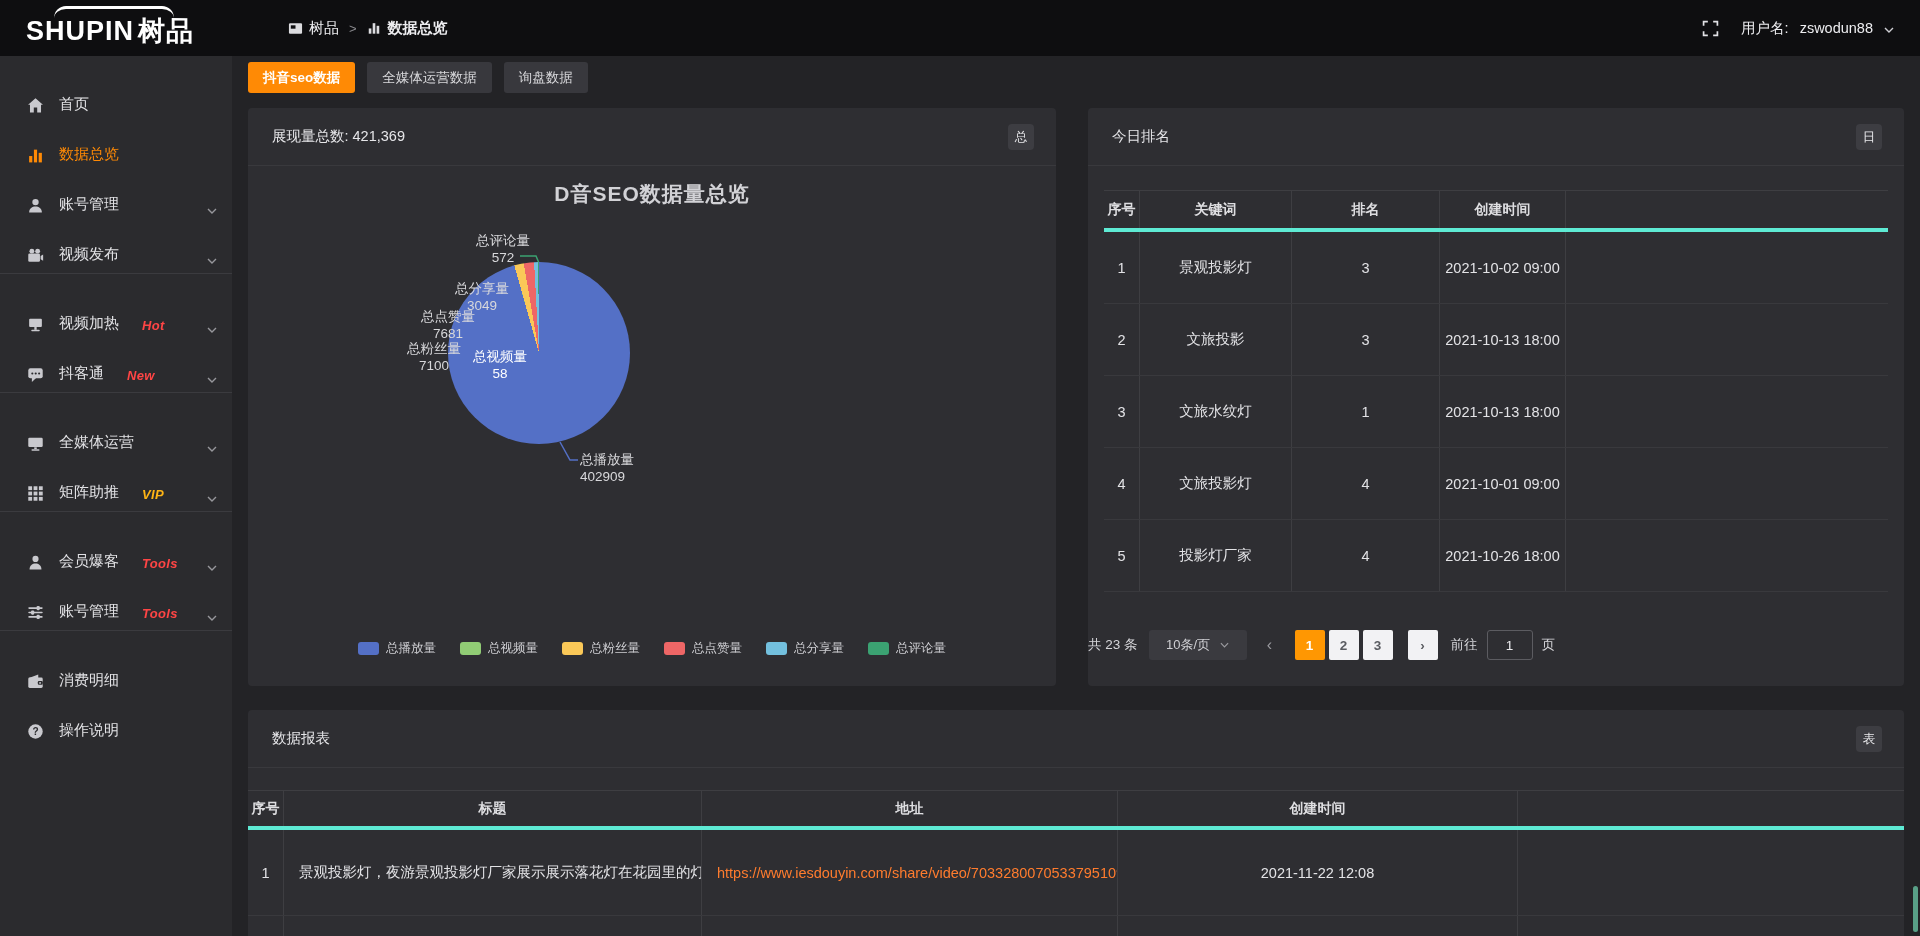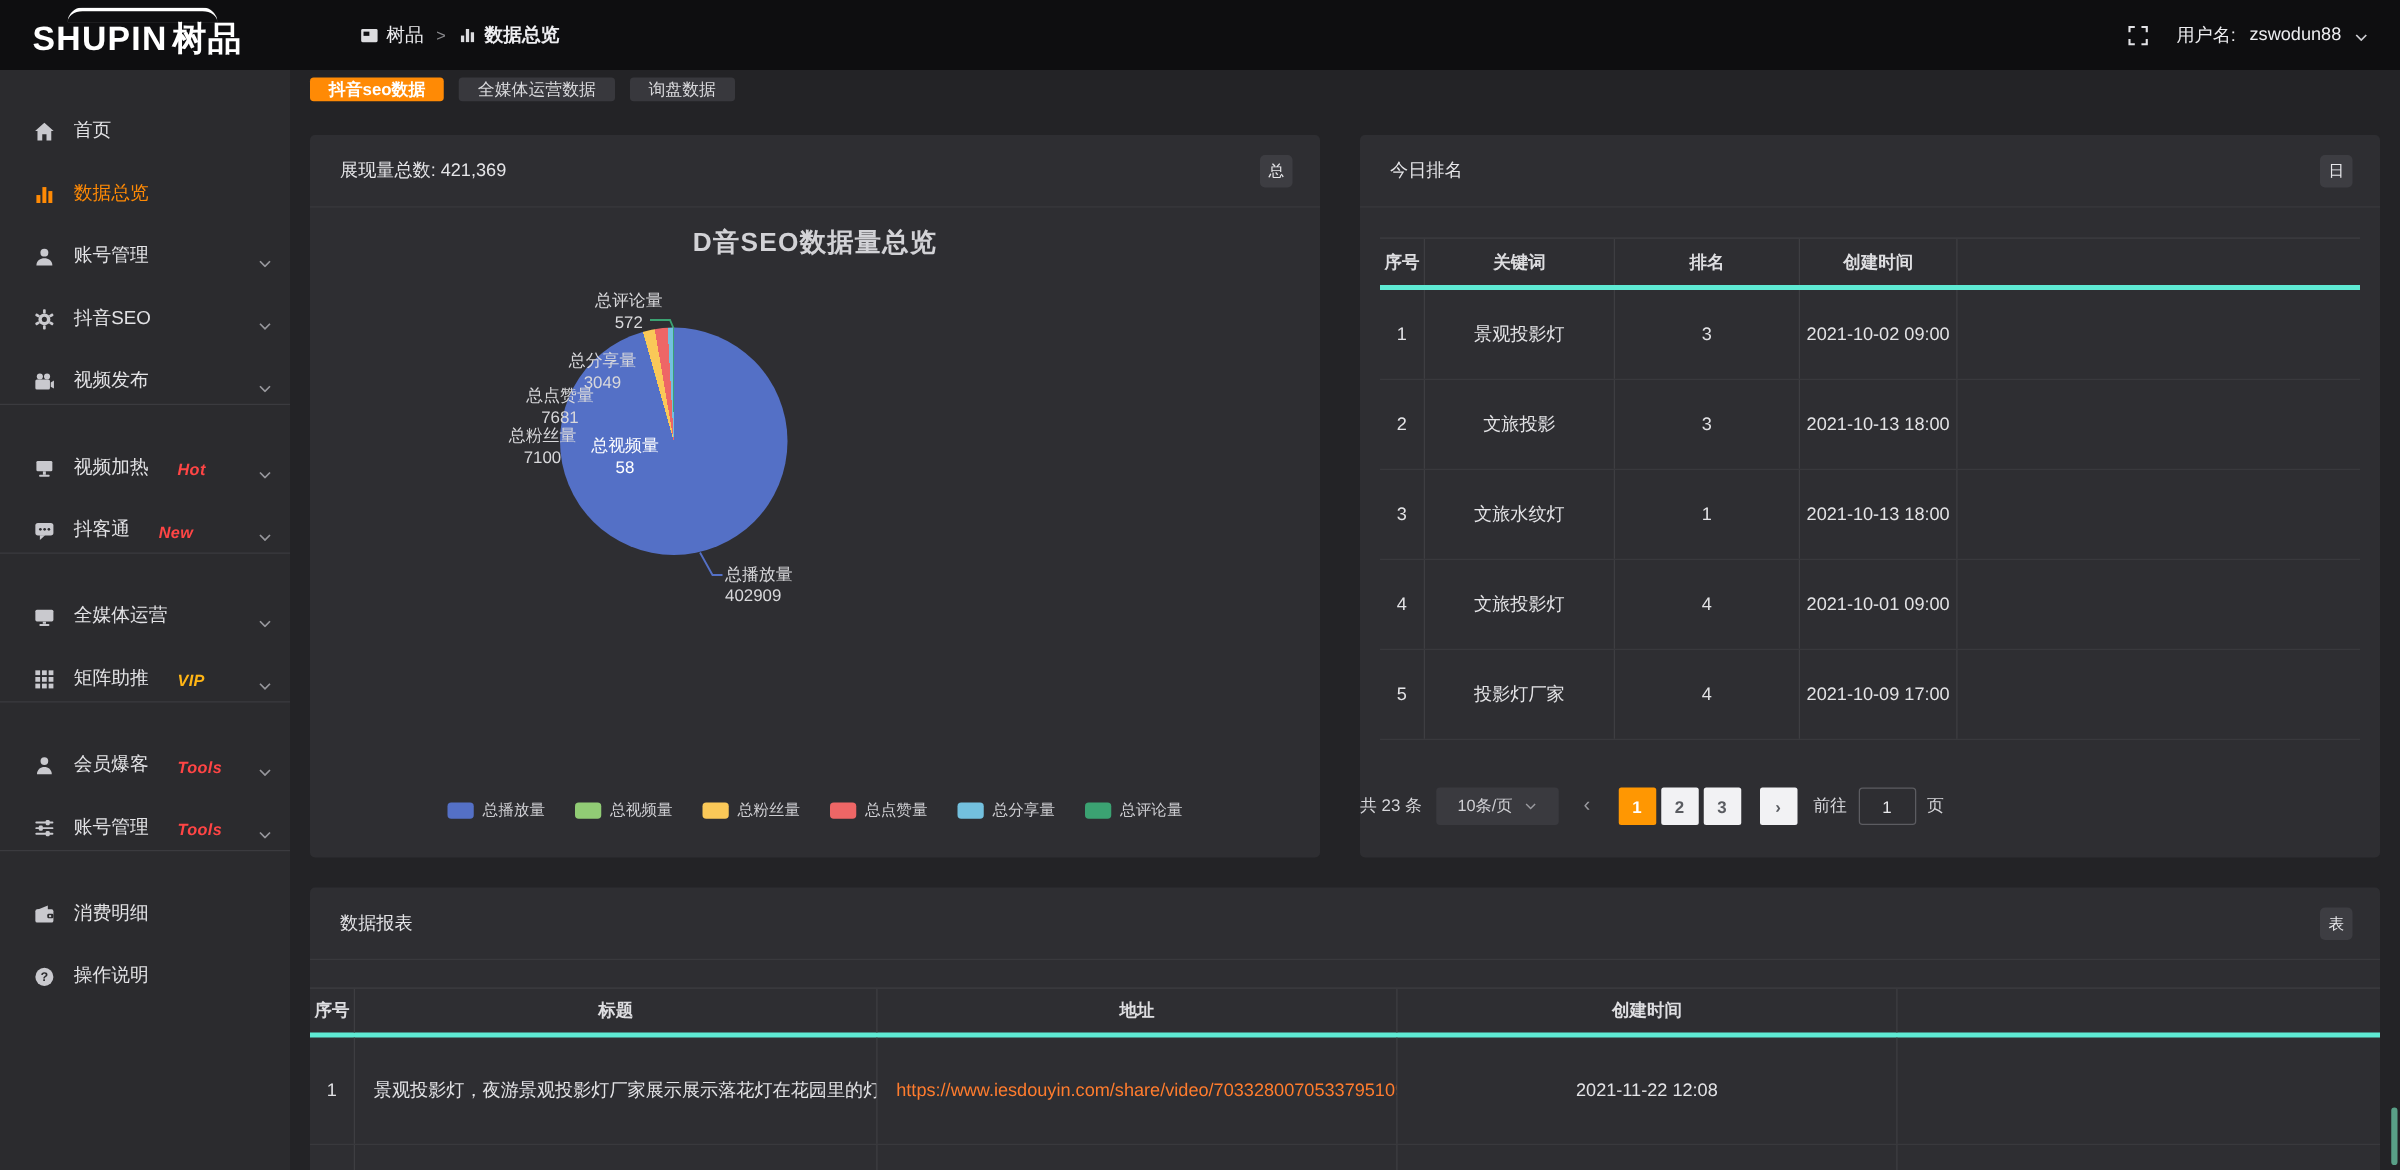--- a/index.html
+++ b/index.html
@@ -39,7 +39,7 @@
 
   
   .tabs { position:absolute; left:248px; top:62px; display:flex; gap:12px; }
-  .tab { height:19px; padding:0 15px; border-radius:3px; background:#38383d; color:#d9d9dc;
+  .tab { height:31px; padding:0 15px; border-radius:3px; background:#38383d; color:#d9d9dc;
          font-size:13.5px; display:flex; align-items:center; cursor:pointer; }
   .tab.active { background:#ff8a05; color:#fff; font-weight:700; }
 

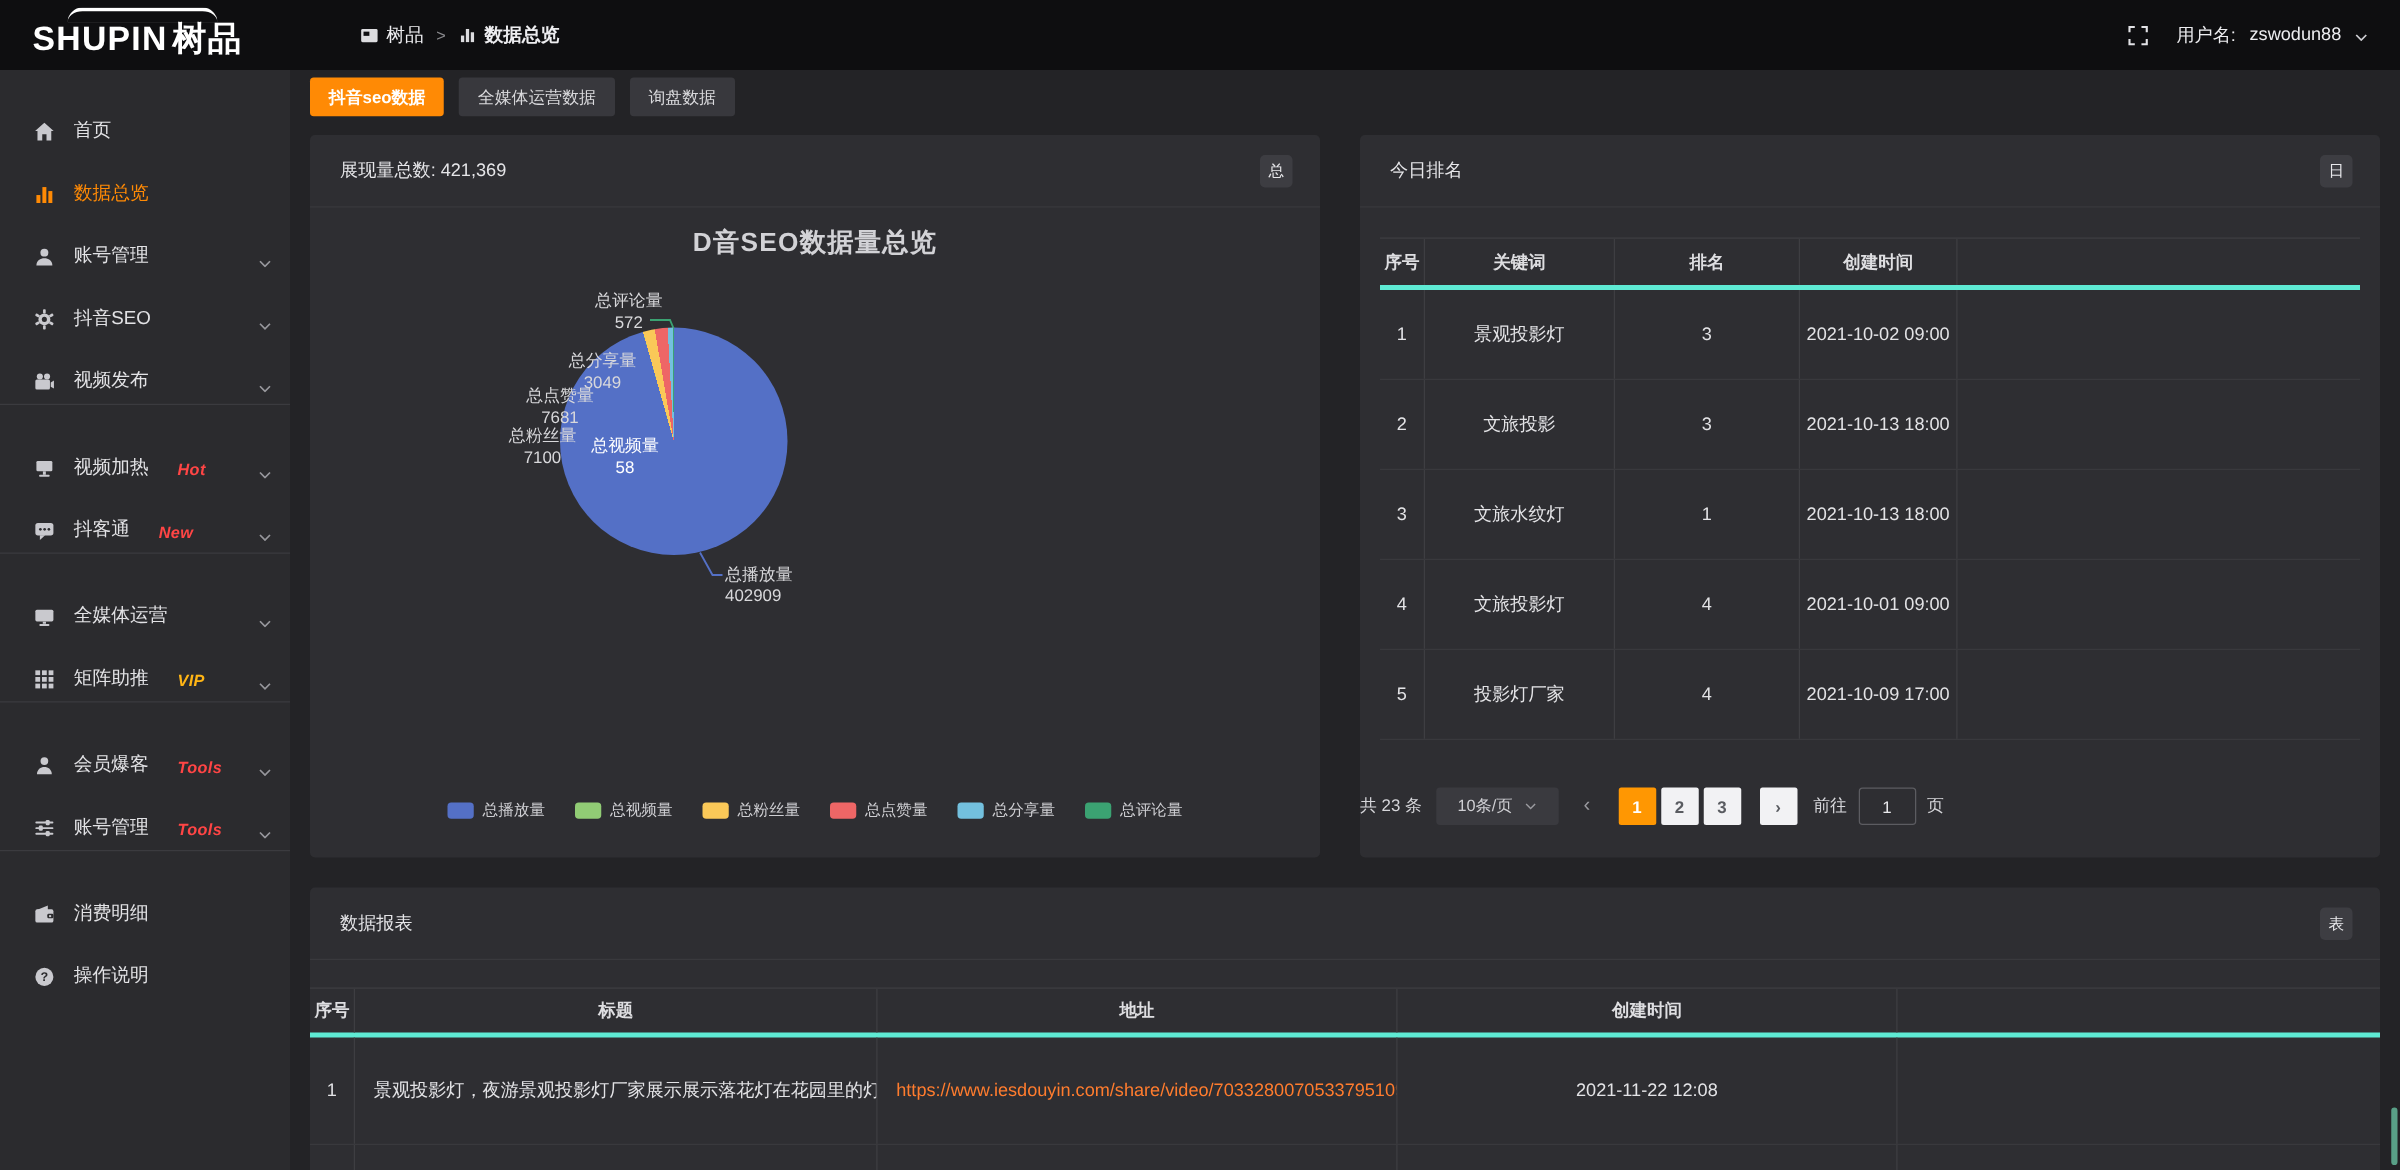--- a/index.html
+++ b/index.html
@@ -191,26 +191,6 @@
       <div class="side-item">
         <span class="s-icon">
           <svg viewBox="0 0 16 16" width="17" height="17" fill="currentColor">
-            <rect x="7" y="0.4" width="2" height="3.2" rx="0.6"></rect>
-            <rect x="7" y="0.4" width="2" height="3.2" rx="0.6" transform="rotate(60 8 8)"></rect>
-            <rect x="7" y="0.4" width="2" height="3.2" rx="0.6" transform="rotate(120 8 8)"></rect>
-            <rect x="7" y="0.4" width="2" height="3.2" rx="0.6" transform="rotate(180 8 8)"></rect>
-            <rect x="7" y="0.4" width="2" height="3.2" rx="0.6" transform="rotate(240 8 8)"></rect>
-            <rect x="7" y="0.4" width="2" height="3.2" rx="0.6" transform="rotate(300 8 8)"></rect>
-            <circle cx="8" cy="8" r="4.5"></circle>
-            <circle cx="8" cy="8" r="1.9" fill="#2b2b2e"></circle>
-          </svg>
-        </span>
-        <span class="s-label">抖音SEO</span>
-        <span class="s-chev">
-          <svg viewBox="0 0 10 6" width="10" height="6" fill="none" stroke="currentColor" stroke-width="1.4">
-            <path d="M1 1 L5 5 L9 1"></path>
-          </svg>
-        </span>
-      </div>
-      <div class="side-item">
-        <span class="s-icon">
-          <svg viewBox="0 0 16 16" width="17" height="17" fill="currentColor">
             <circle cx="4.6" cy="3.9" r="2.3"></circle>
             <circle cx="10" cy="3.9" r="2.3"></circle>
             <rect x="1.2" y="6.2" width="11" height="7.6" rx="1.2"></rect>

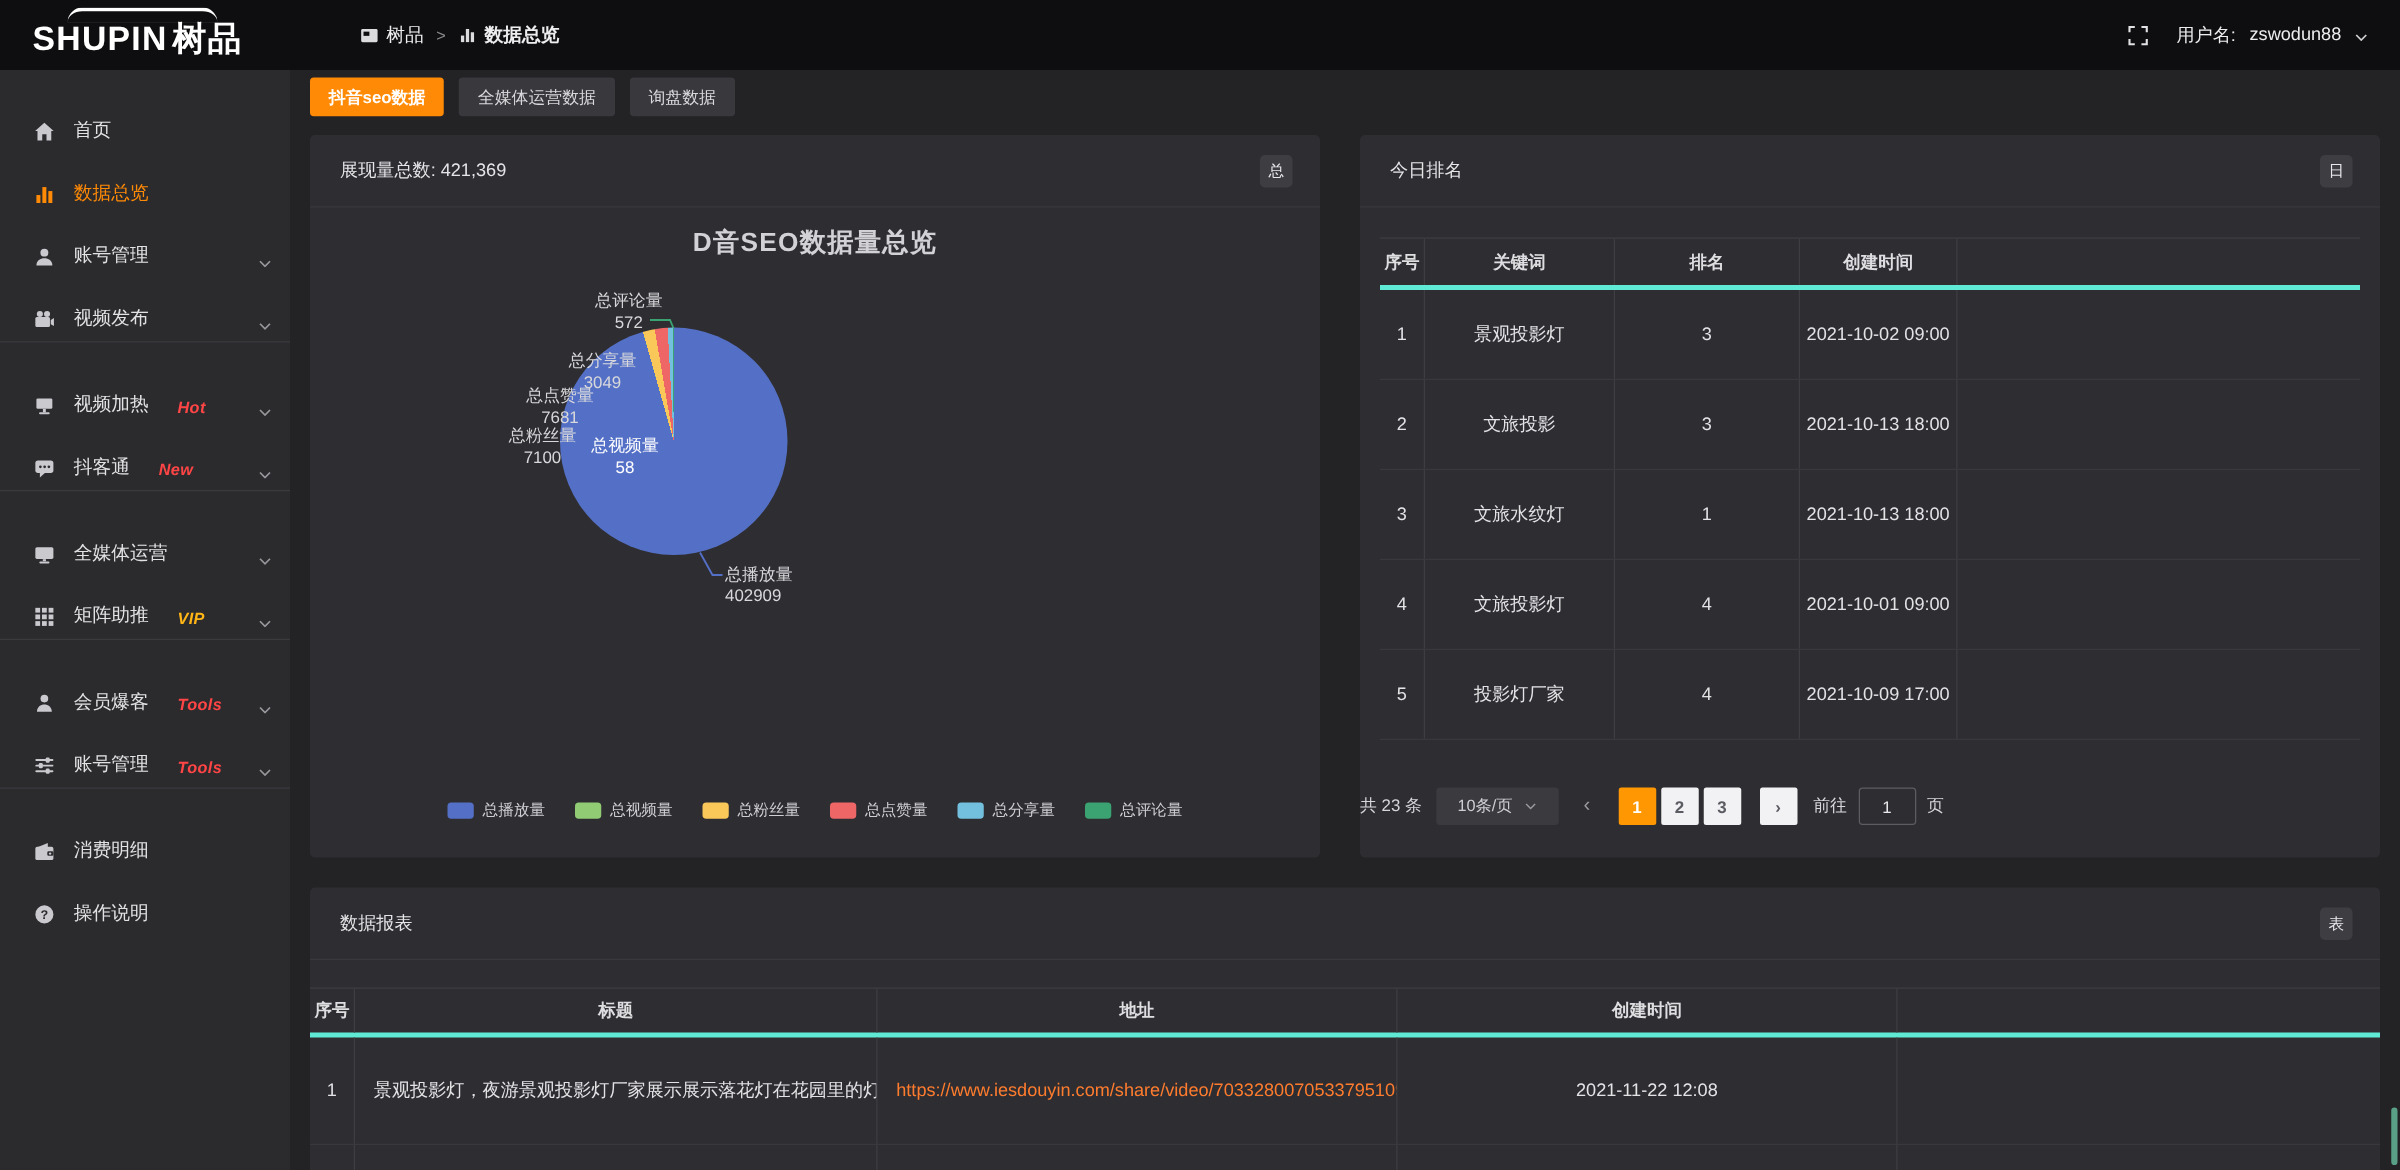--- a/index.html
+++ b/index.html
@@ -455,7 +455,7 @@
             <div class="cell c0">5</div>
             <div class="cell c1">投影灯厂家</div>
             <div class="cell c2">4</div>
-            <div class="cell c3">2021-10-09 17:00</div>
+            <div class="cell c3">2021-10-26 18:00</div>
             <div class="cell cf"></div>
           </div>
         </div>

